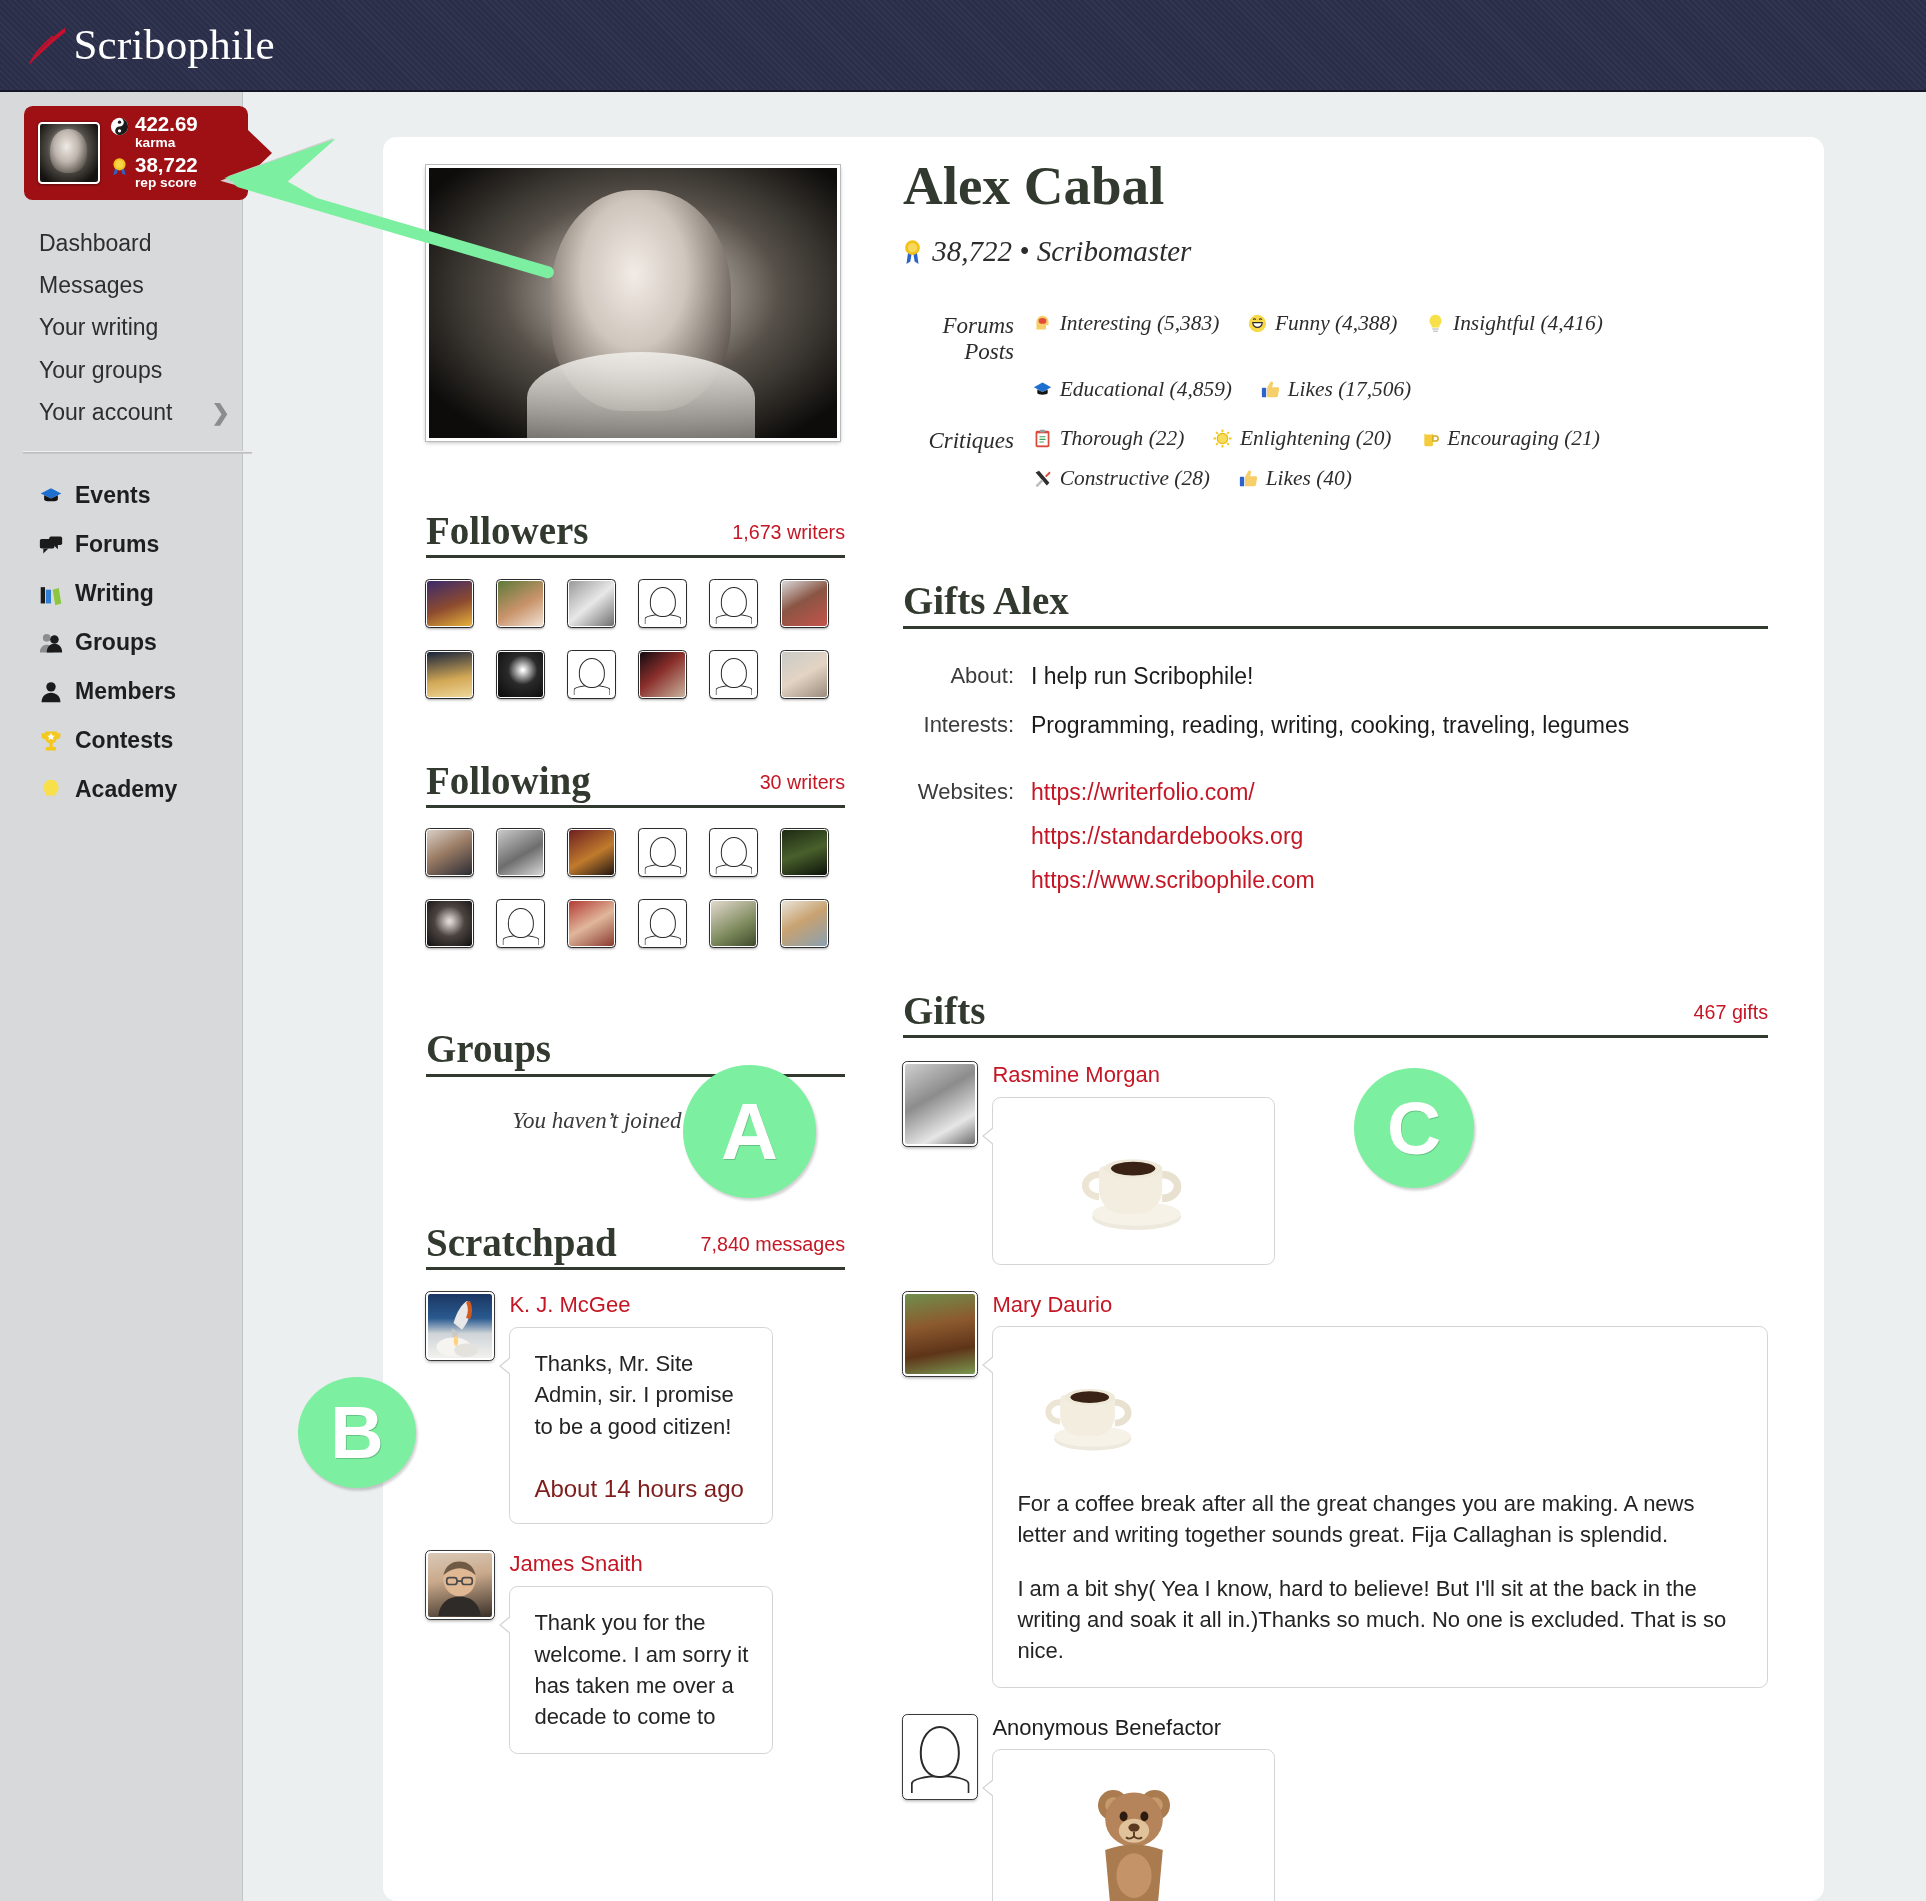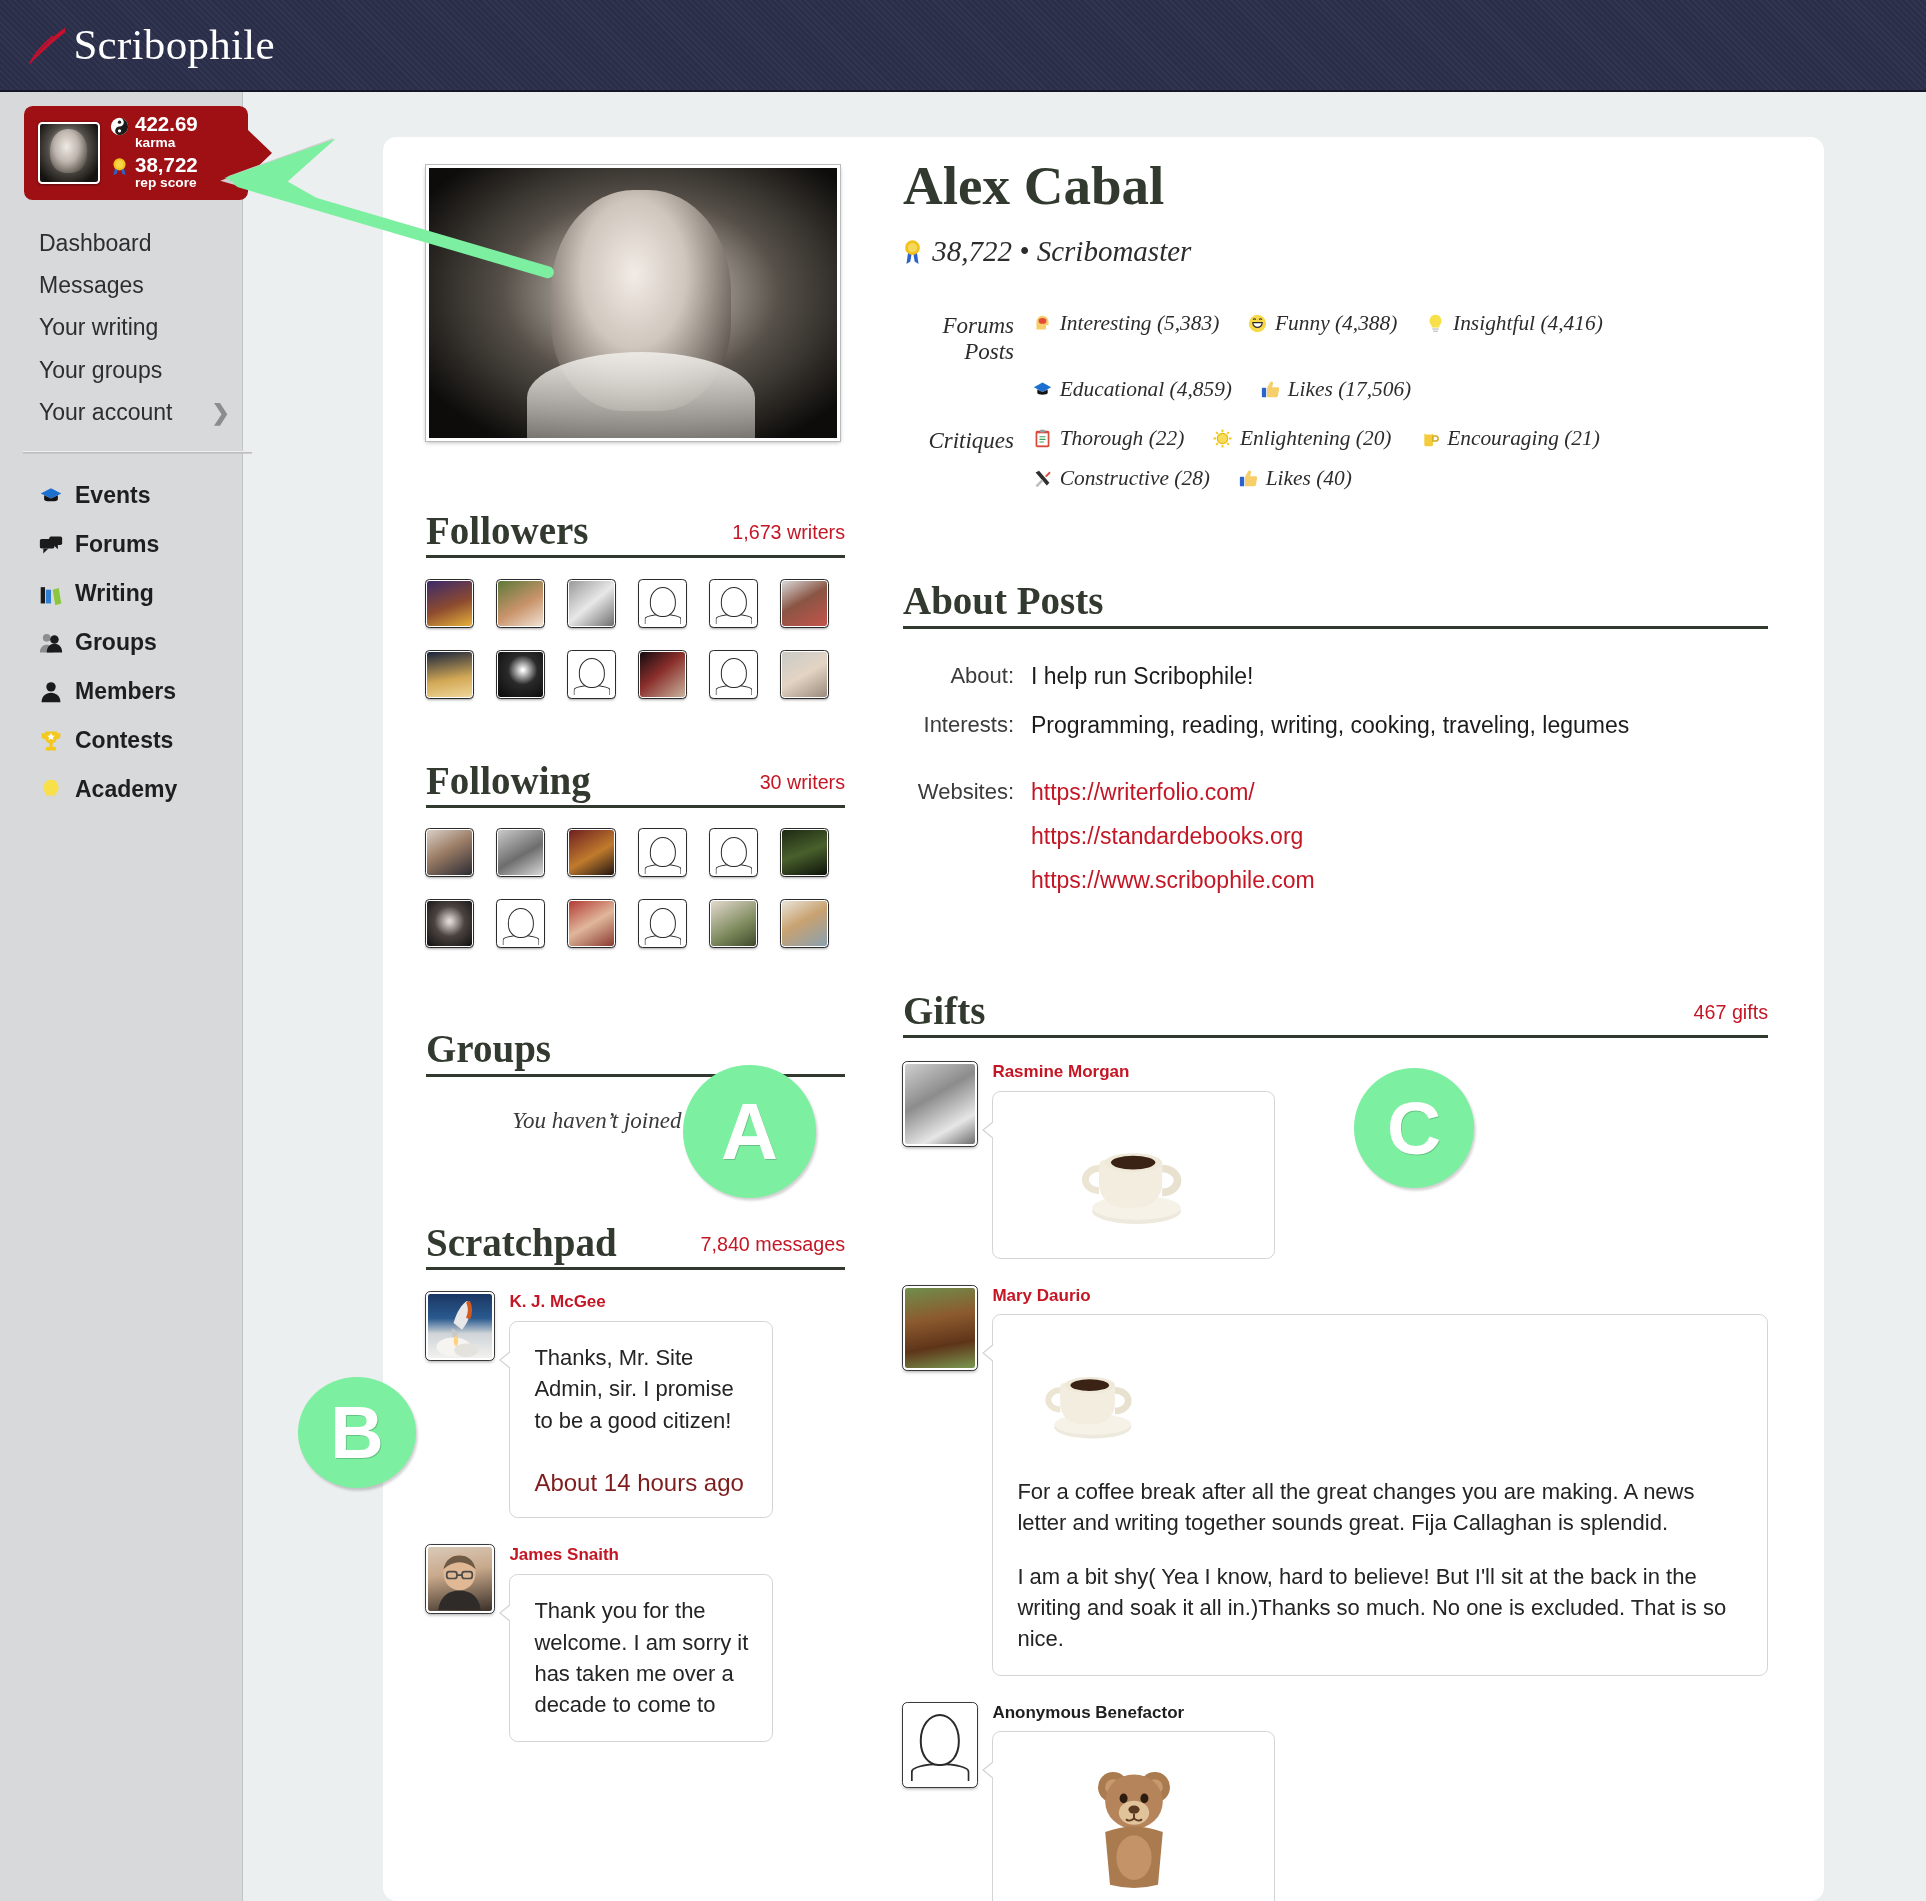--- a/index.html
+++ b/index.html
@@ -626,7 +626,7 @@
 
     <div style="margin-top:90px;">
       <div class="sec-head">
-        <span class="sec-title">About Posts</span>
+        <span class="sec-title">Gifts Alex</span>
       </div>
 
       <div class="about-row" style="margin-top:34px;">

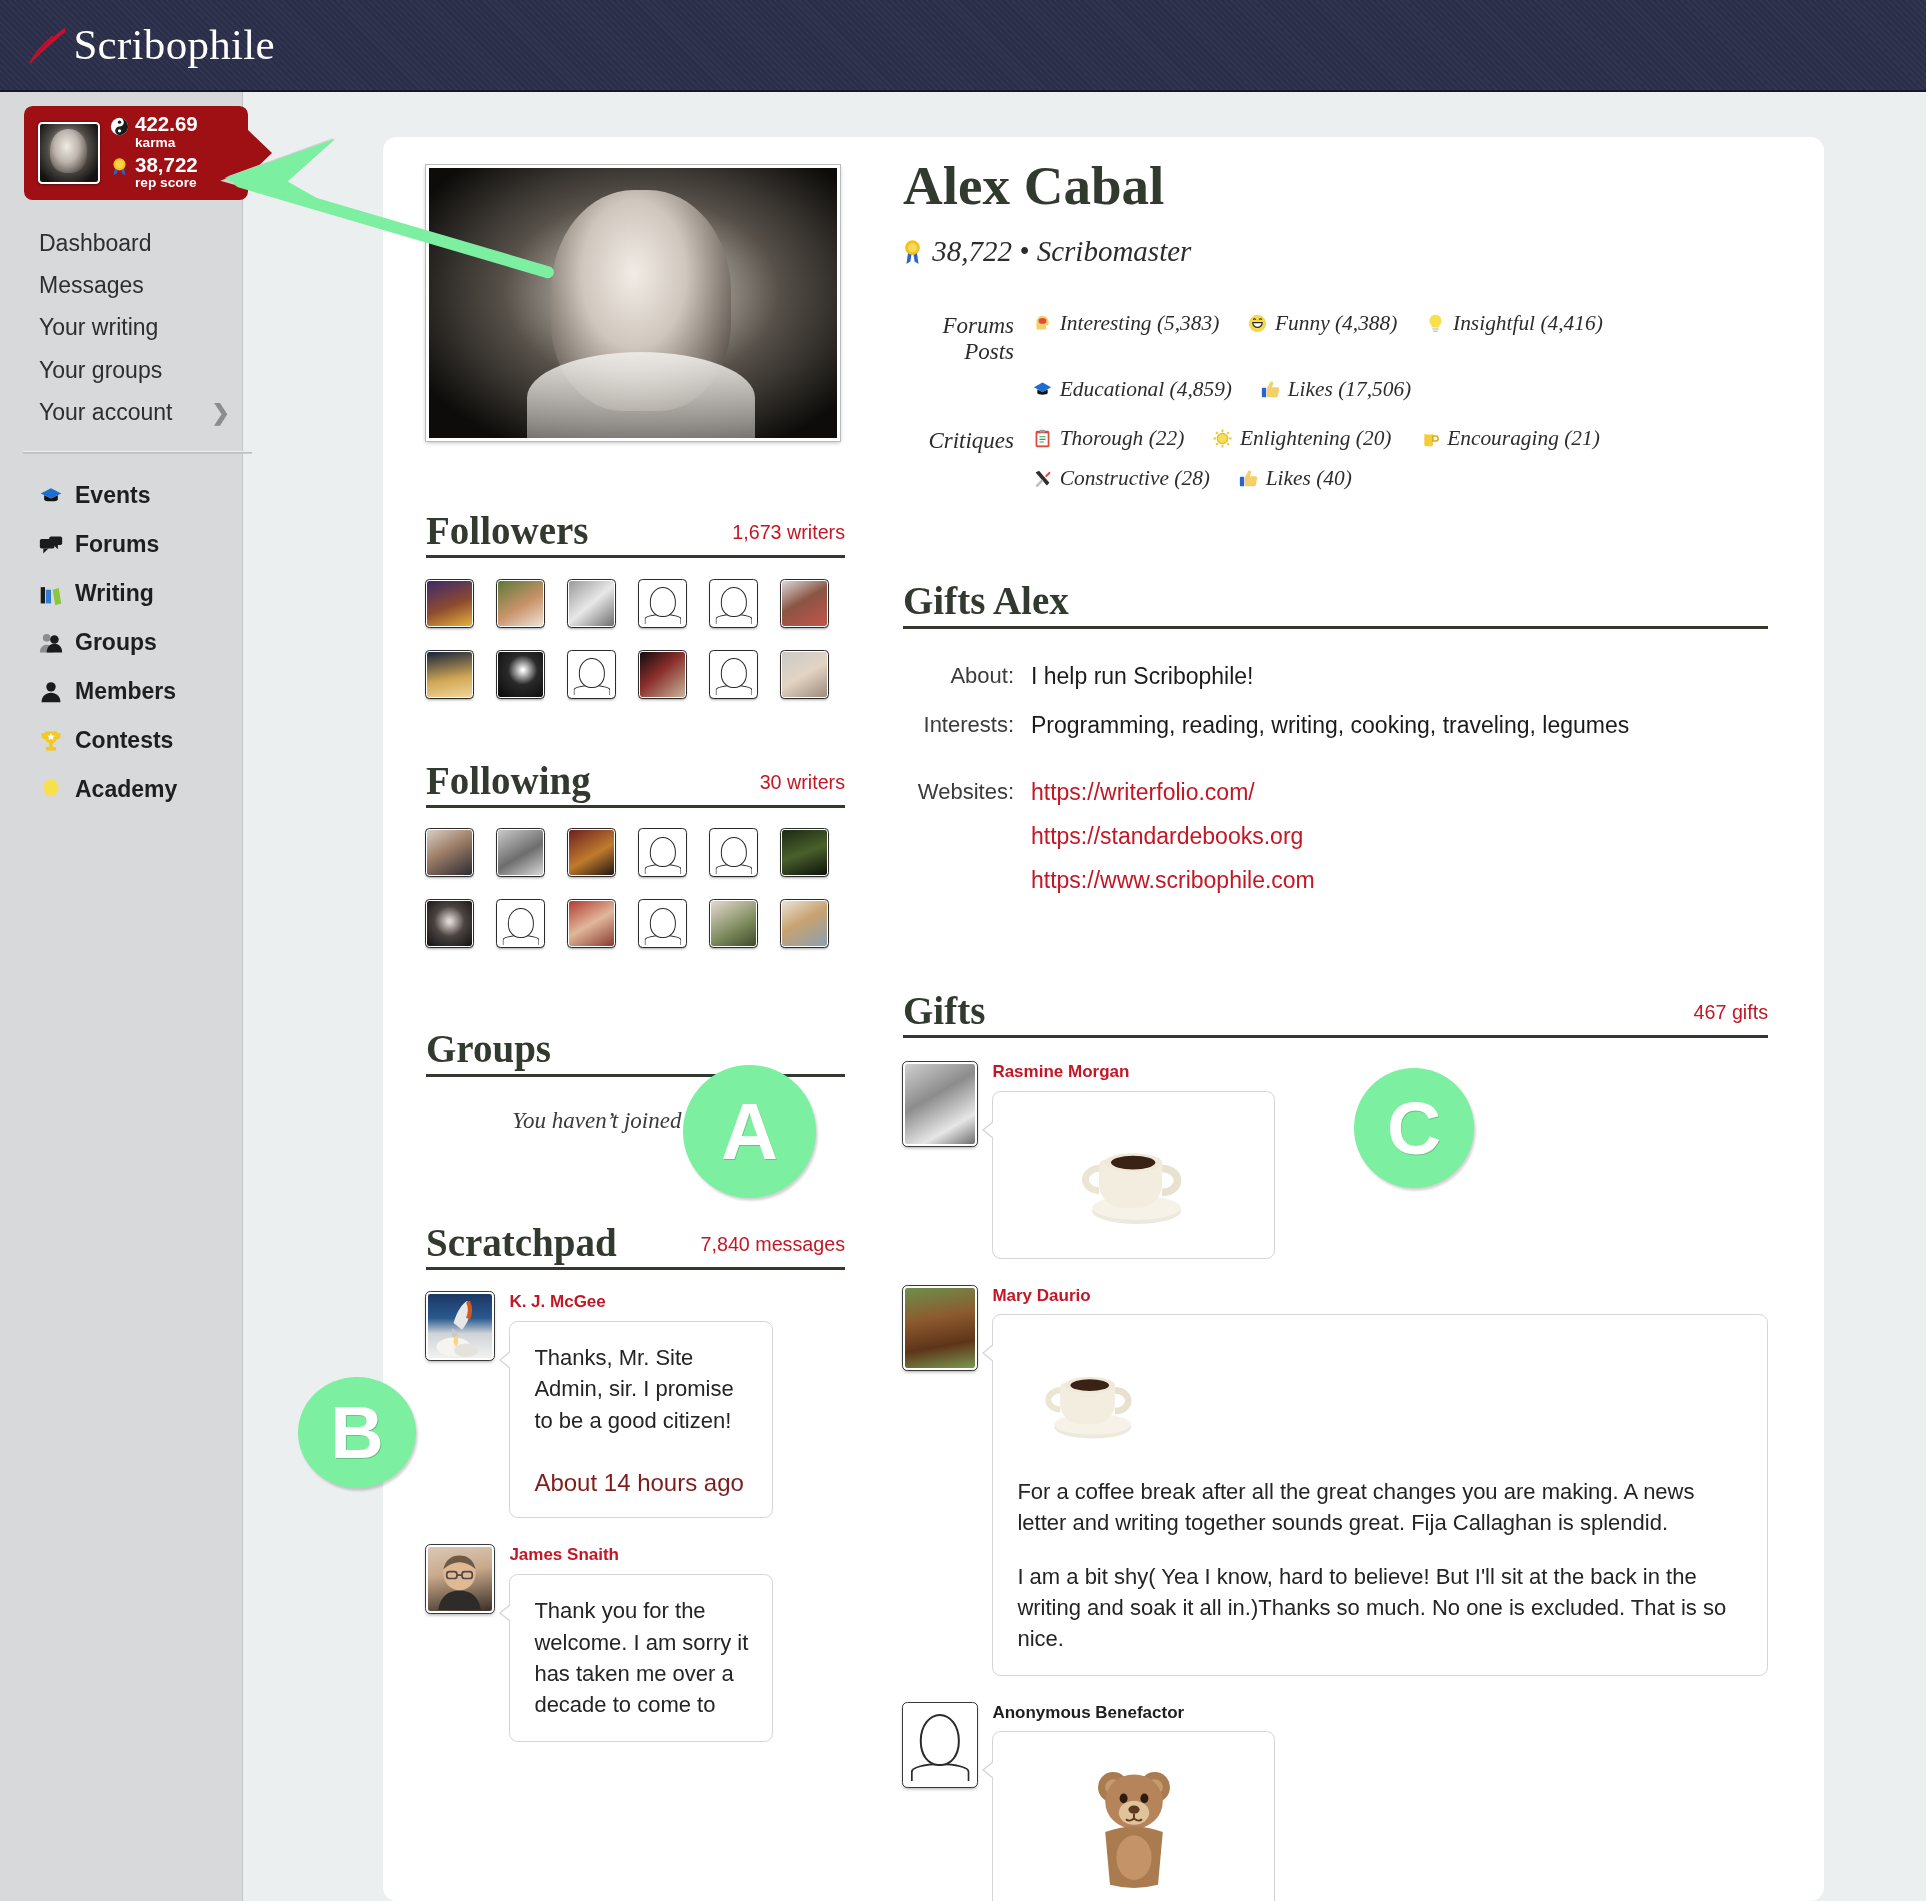--- a/index.html
+++ b/index.html
@@ -169,7 +169,7 @@
     border-radius:60% 60% 0 0; background:#fff;
   }
   .msg-body { margin-left: 15.4px; flex: 1 1 auto; }
-  .msg-name { font-size: 17px; font-weight: bold; color: #c41624; margin-bottom: 8.6px; }
+  .msg-name { font-size: 22px; font-weight: normal; color: #c41624; margin-bottom: 8.6px; }
   .msg-name.dark { color:#1e1e1e; }
   .bubble {
     border: 0.9px solid #d2d5d6; border-radius: 8.6px; background: #fff;

